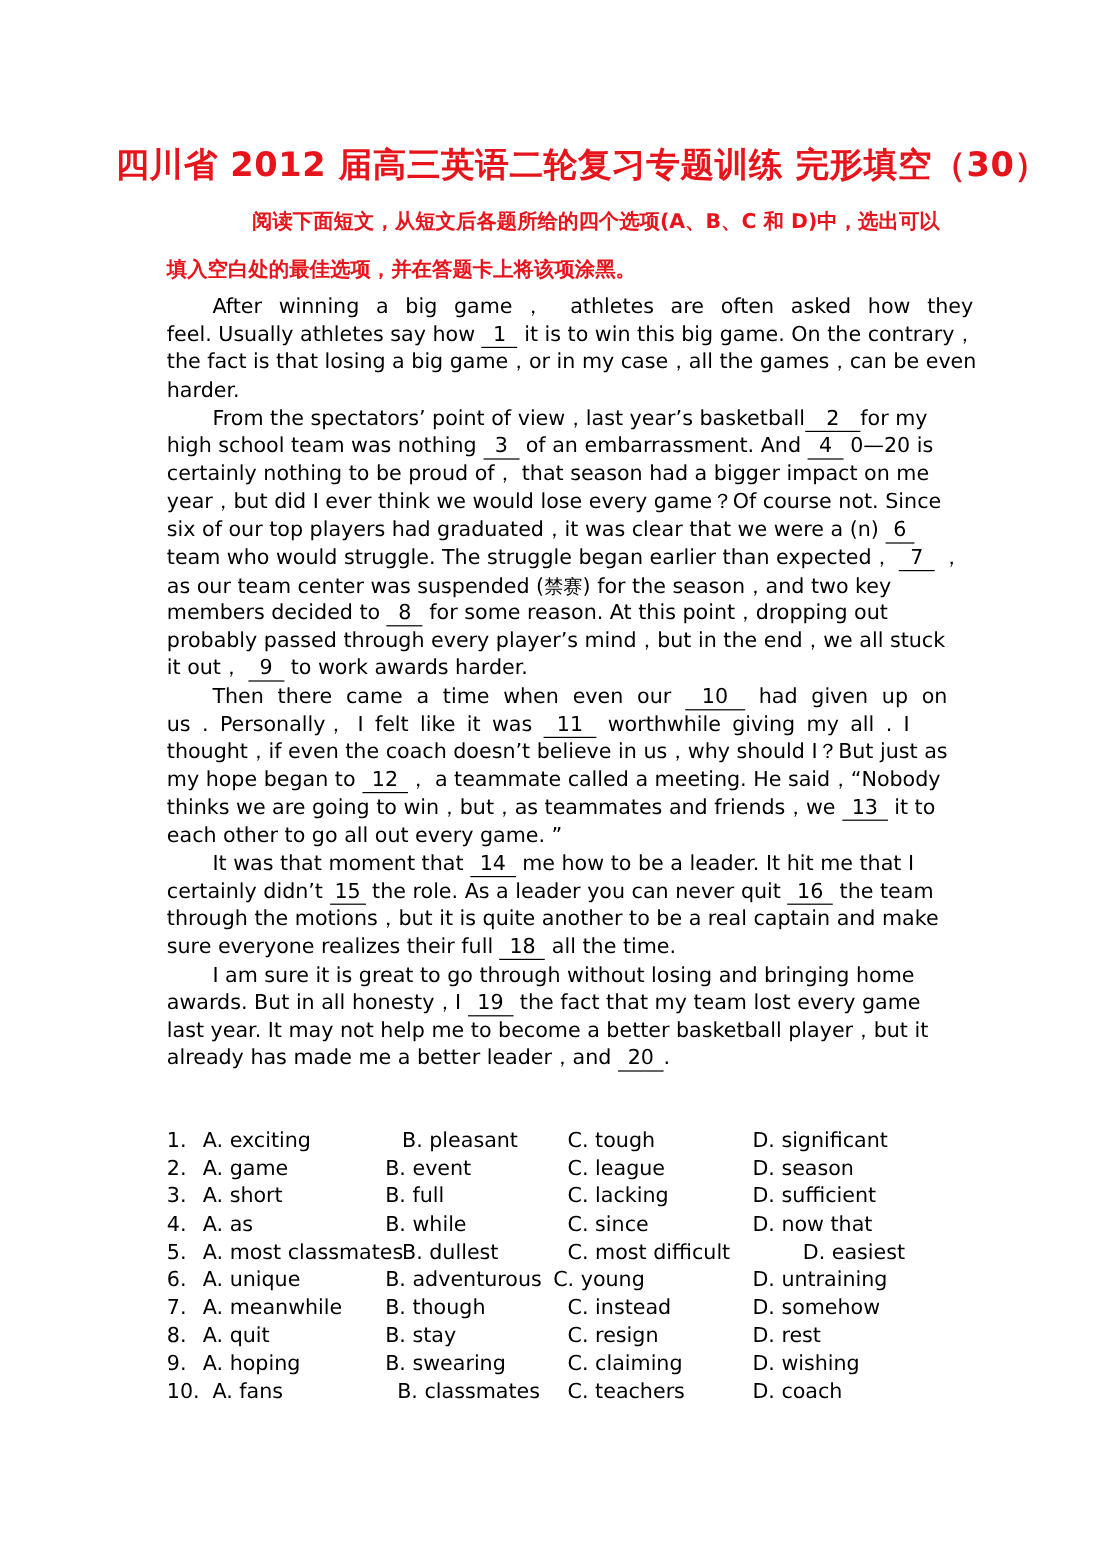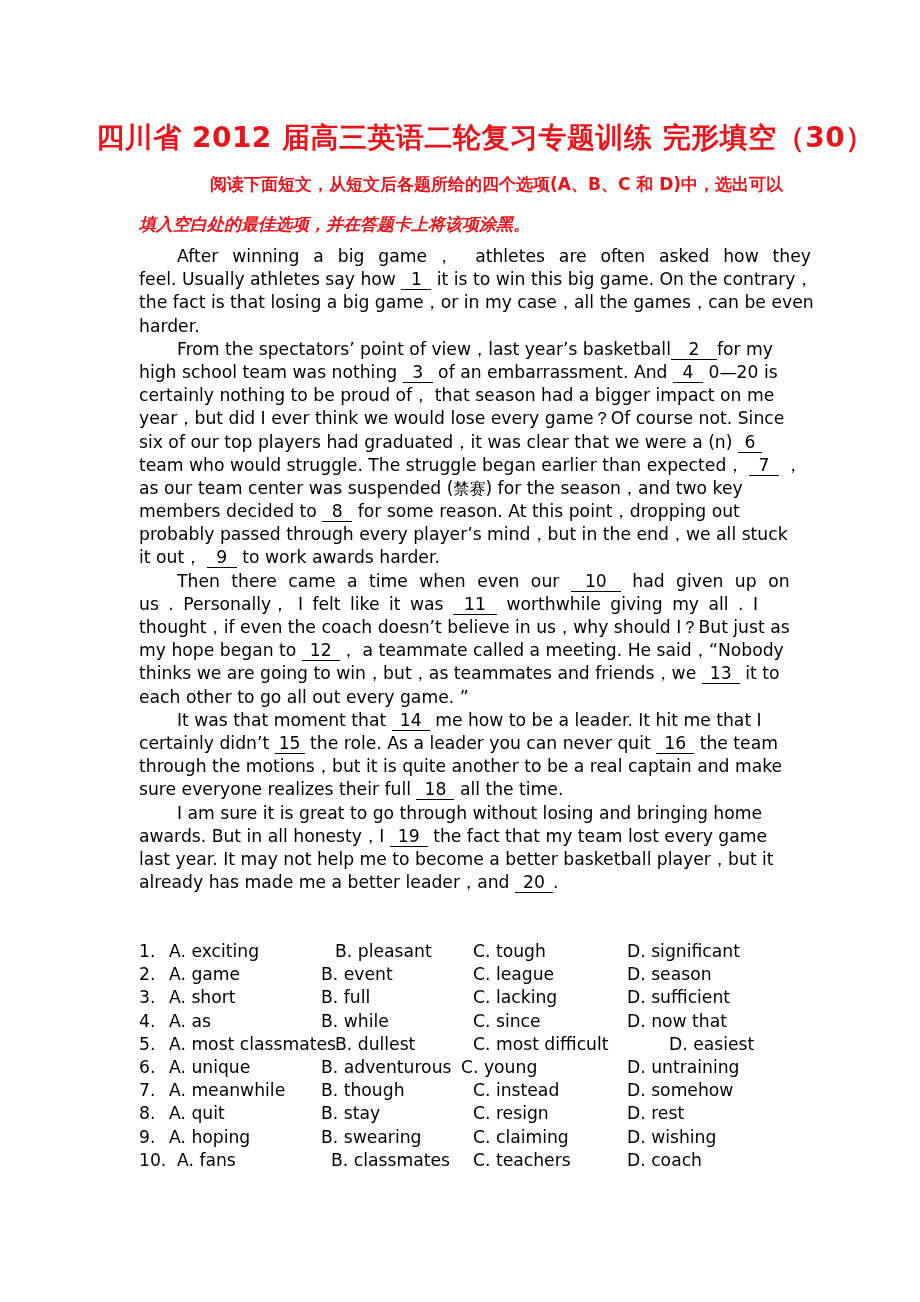--- a/index.html
+++ b/index.html
@@ -37,7 +37,7 @@
       white-space: nowrap;
     }
     .instr1 { left: 176px; top: 173px; margin-left: 34px; }
-    .instr2 { left: 139px; top: 213px; font-style: italic; }
+    .instr2 { left: 139px; top: 213px; }
     .passage {
       position: absolute;
       left: 139px;

